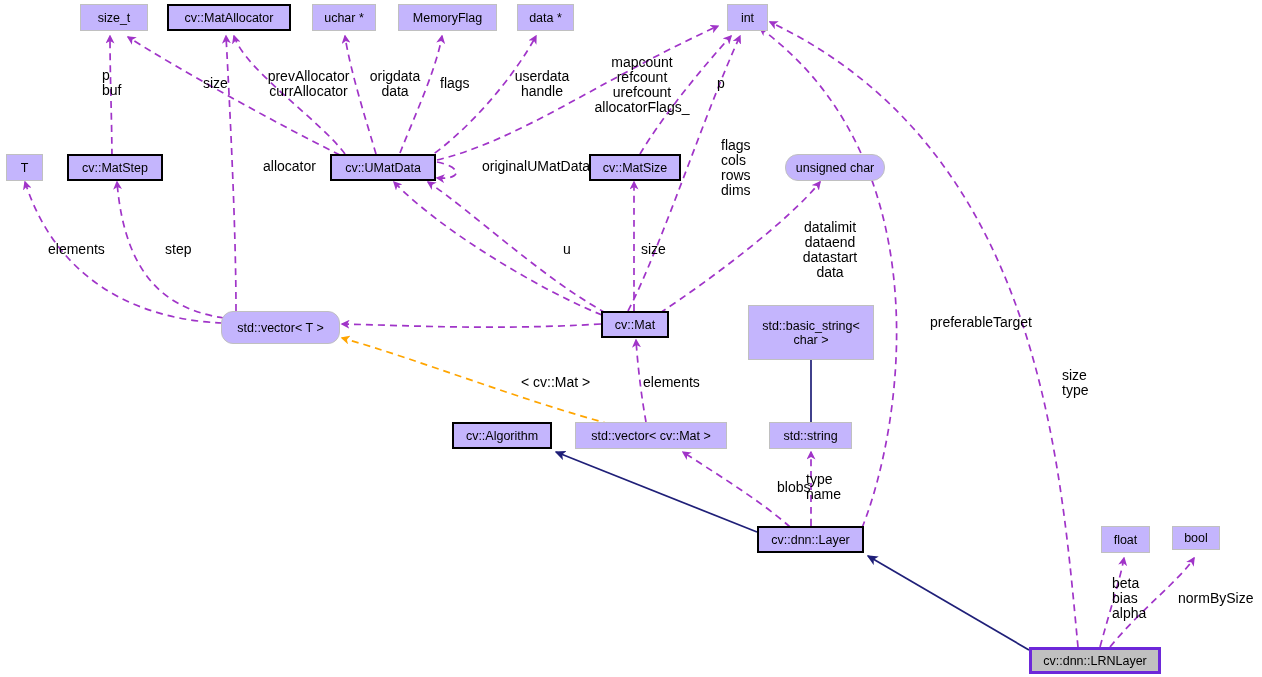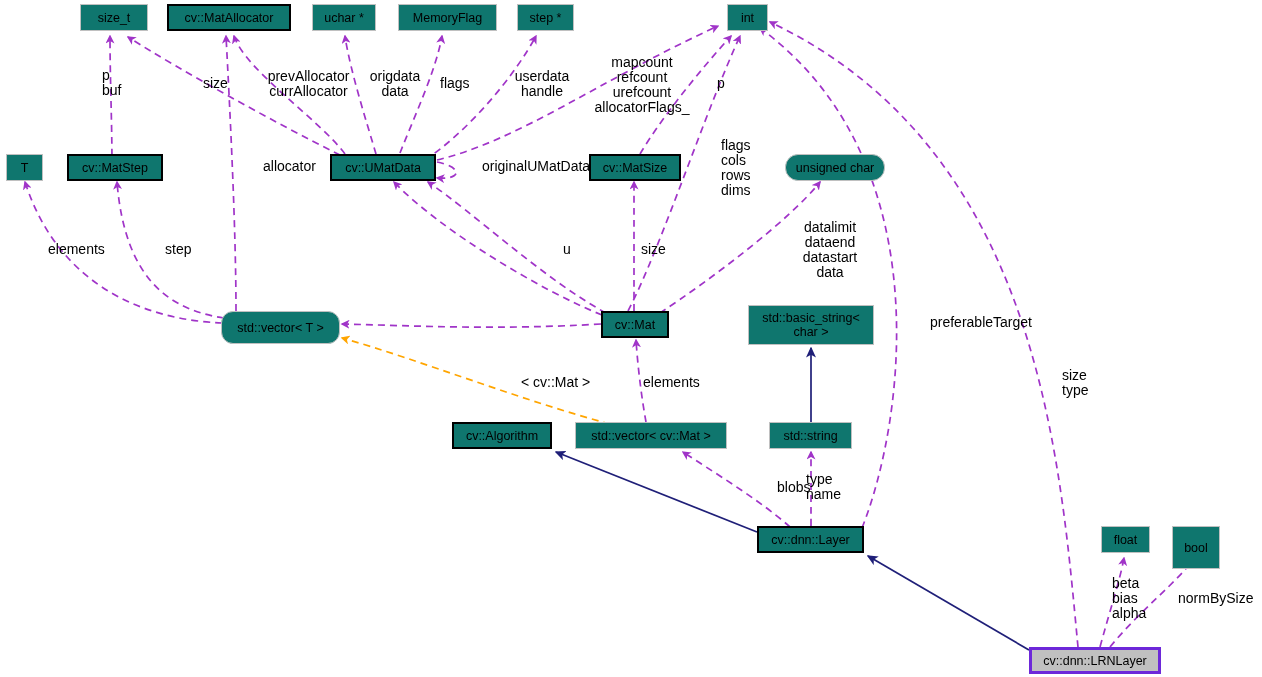--- a/index.html
+++ b/index.html
@@ -33,7 +33,7 @@
     font-size: 12.5px;
     line-height: 14px;
     color: #000000;
-    background: #0f766e;
+    background: #c4b5fd;
     border: 1px solid #c0c0c0;
     white-space: pre;
     z-index: 5;

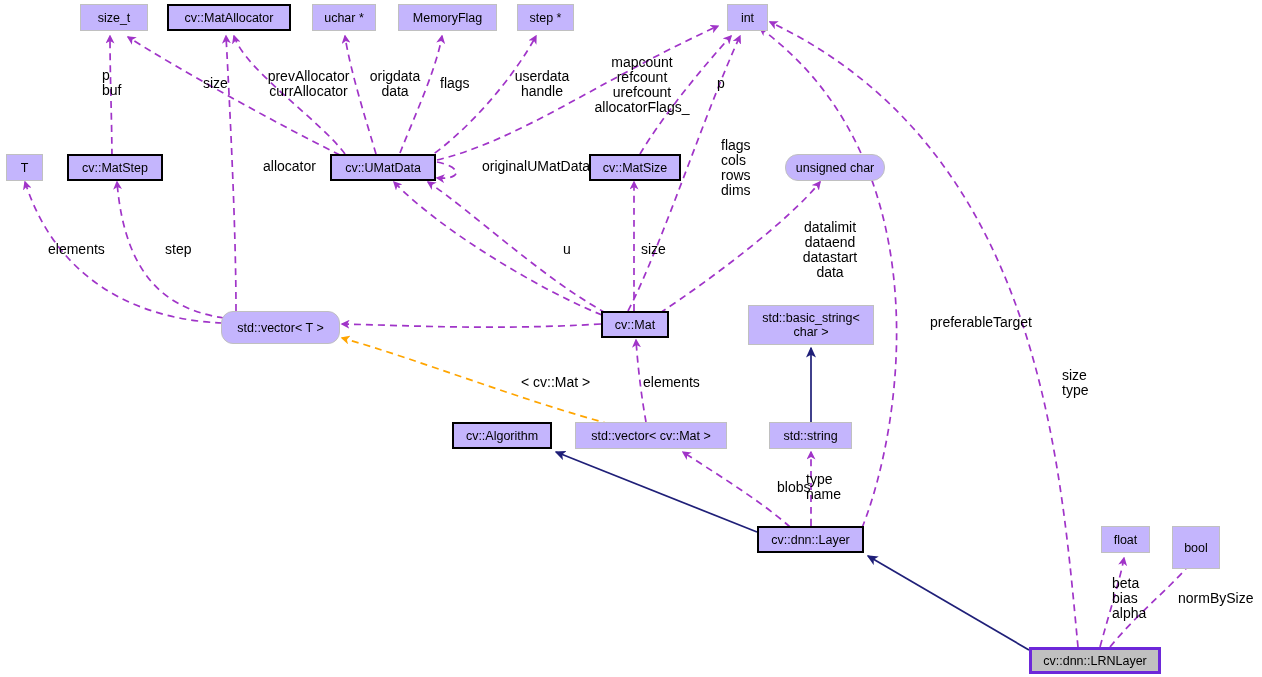--- a/index.html
+++ b/index.html
@@ -148,7 +148,7 @@
       <div class="node bold" style="left: 167px; top: 4px; width: 124px; height: 27px;">cv::MatAllocator</div>
       <div class="node" style="left: 312px; top: 4px; width: 64px; height: 27px;">uchar *</div>
       <div class="node" style="left: 398px; top: 4px; width: 99px; height: 27px;">MemoryFlag</div>
-      <div class="node" style="left: 517px; top: 4px; width: 57px; height: 27px;">step *</div>
+      <div class="node" style="left: 517px; top: 4px; width: 57px; height: 27px;">data *</div>
       <div class="node" style="left: 727px; top: 4px; width: 41px; height: 27px;">int</div>
       <div class="node" style="left: 6px; top: 154px; width: 37px; height: 27px;">T</div>
       <div class="node bold" style="left: 67px; top: 154px; width: 96px; height: 27px;">cv::MatStep</div>

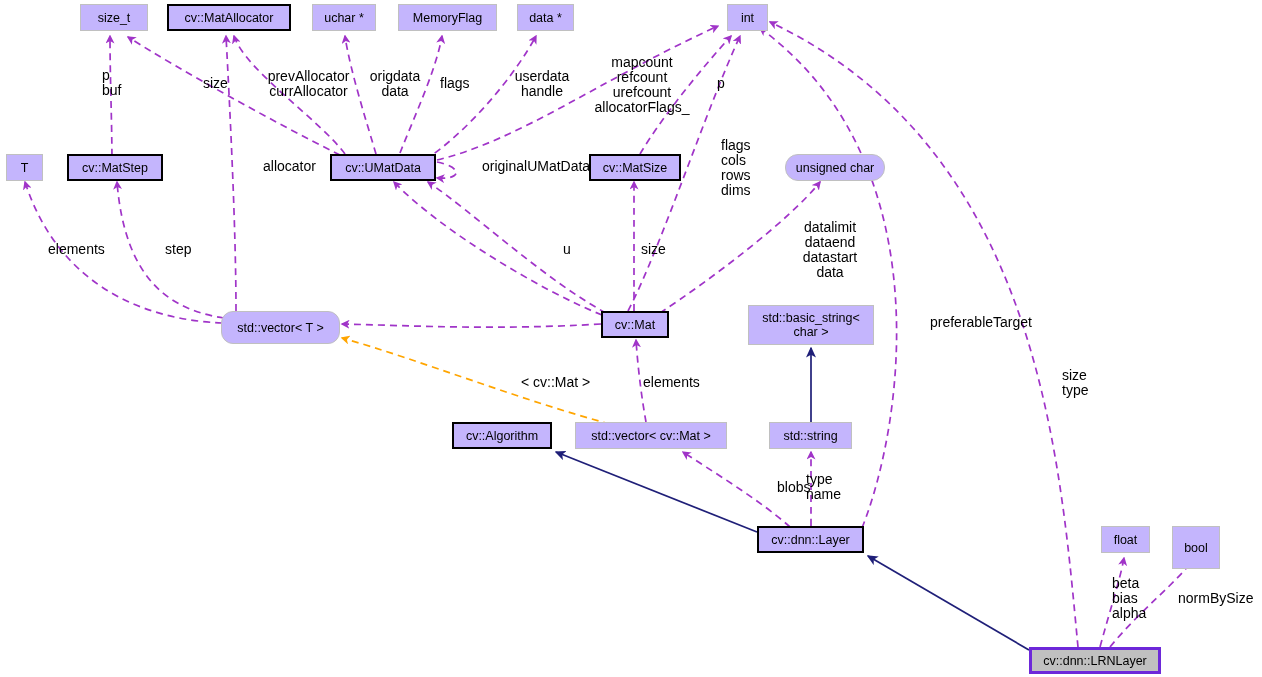--- a/index.html
+++ b/index.html
@@ -157,7 +157,7 @@
       <div class="node" style="left: 785px; top: 154px; width: 100px; height: 27px; border-radius: 13px;">unsigned char</div>
       <div class="node" style="left: 221px; top: 311px; width: 119px; height: 33px; border-radius: 12px;">std::vector&lt; T &gt;</div>
       <div class="node bold" style="left: 601px; top: 311px; width: 68px; height: 27px;">cv::Mat</div>
-      <div class="node" style="left: 748px; top: 305px; width: 126px; height: 40px;">std::basic_string&lt;
+      <div class="node" style="left: 748px; top: 305px; width: 126px; height: 55px;">std::basic_string&lt;
 char &gt;</div>
       <div class="node bold" style="left: 452px; top: 422px; width: 100px; height: 27px;">cv::Algorithm</div>
       <div class="node" style="left: 575px; top: 422px; width: 152px; height: 27px;">std::vector&lt; cv::Mat &gt;</div>

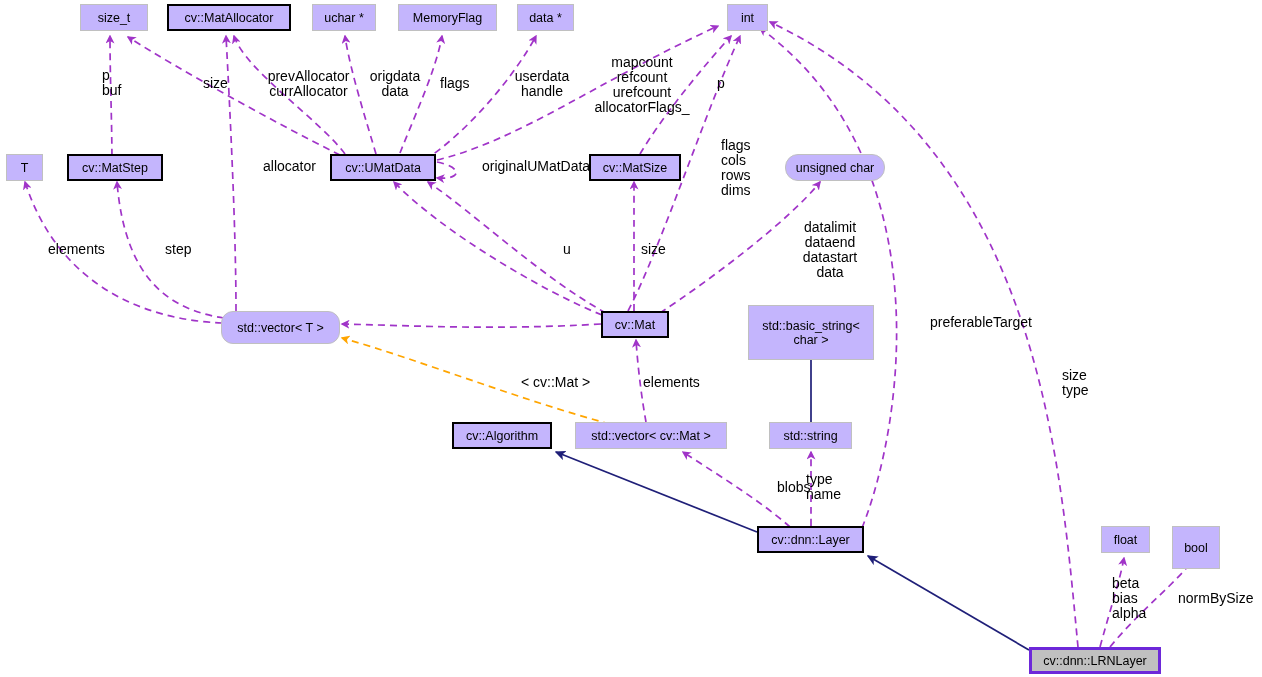--- a/index.html
+++ b/index.html
@@ -164,7 +164,7 @@
       <div class="node" style="left: 769px; top: 422px; width: 83px; height: 27px;">std::string</div>
       <div class="node bold" style="left: 757px; top: 526px; width: 107px; height: 27px;">cv::dnn::Layer</div>
       <div class="node" style="left: 1101px; top: 526px; width: 49px; height: 27px;">float</div>
-      <div class="node" style="left: 1172px; top: 526px; width: 48px; height: 43px;">bool</div>
+      <div class="node" style="left: 1172px; top: 526px; width: 48px; height: 24px;">bool</div>
       <div class="node highlight" style="left: 1029px; top: 647px; width: 132px; height: 27px;">cv::dnn::LRNLayer</div>
     </div>
 

